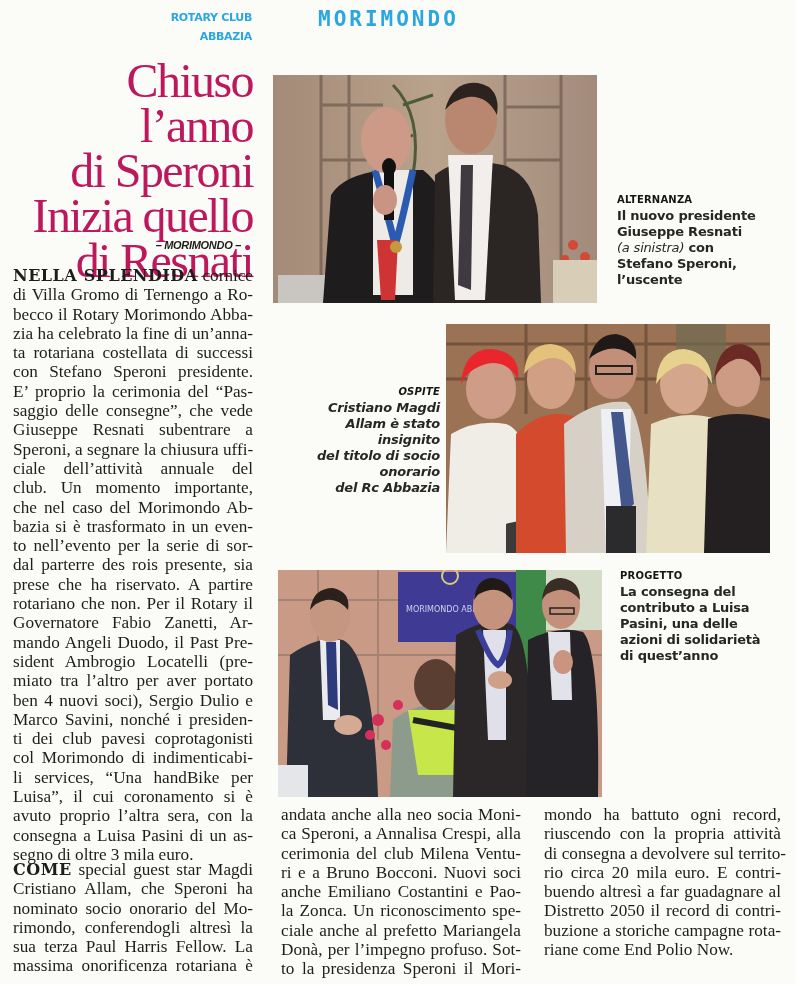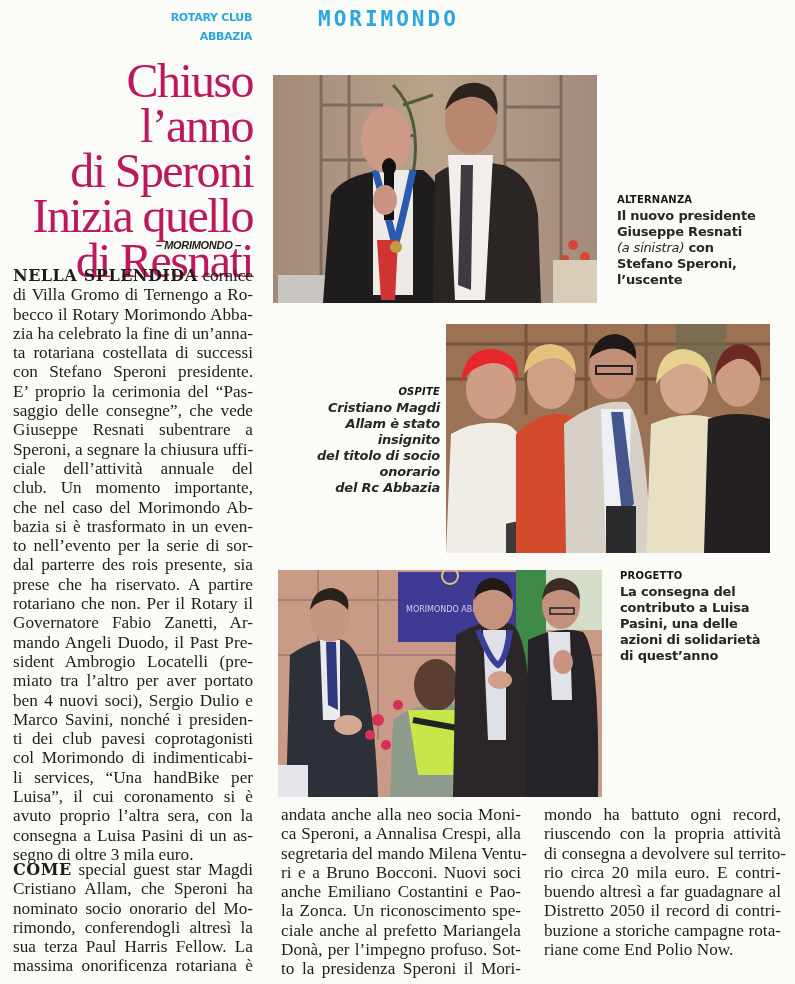--- a/index.html
+++ b/index.html
@@ -93,7 +93,7 @@
 <div id="col2" class="abs col">
   <span class="line">andata anche alla neo socia Moni-</span>
   <span class="line">ca Speroni, a Annalisa Crespi, alla</span>
-  <span class="line">segretaria del mando Milena Ventu-</span>
+  <span class="line">cerimonia del club Milena Ventu-</span>
   <span class="line">ri e a Bruno Bocconi. Nuovi soci</span>
   <span class="line">anche Emiliano Costantini e Pao-</span>
   <span class="line">la Zonca. Un riconoscimento spe-</span>

